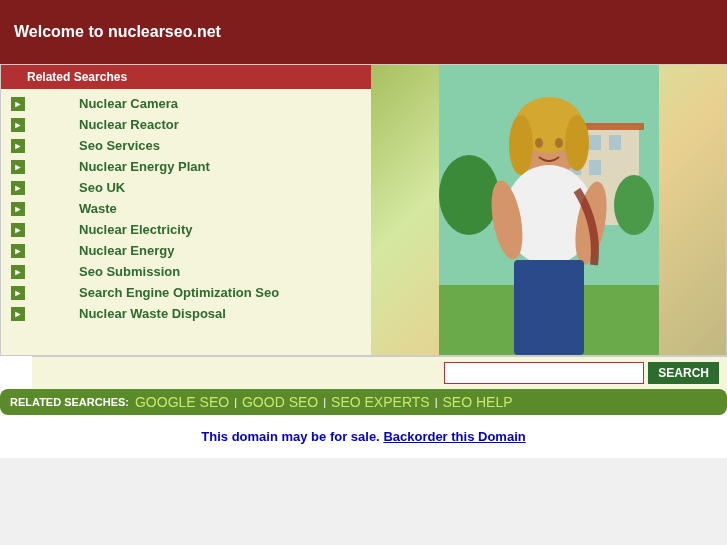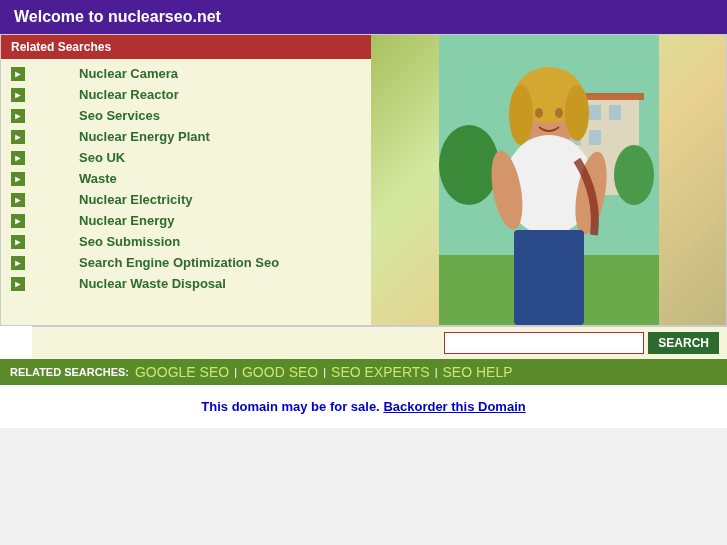--- a/index.html
+++ b/index.html
@@ -17,11 +17,11 @@
 
     
     .header {
-      background: #4c1d95;
+      background: #7f1d1d;
       color: #fff;
       font-size: 16px;
       font-weight: bold;
-      padding: 8px 14px;
+      padding: 23px 14px;
     }
 
     

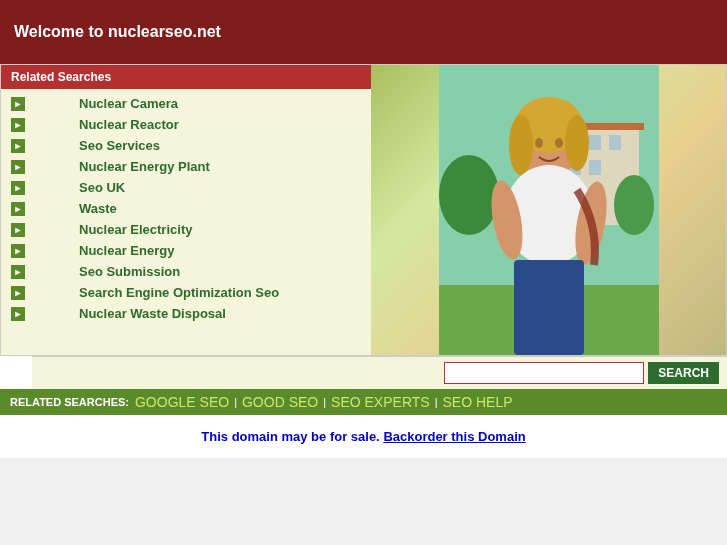--- a/index.html
+++ b/index.html
@@ -42,7 +42,7 @@
       color: #fff;
       font-weight: bold;
       font-size: 12px;
-      padding: 5px 10px;
+      padding: 5px 26px;
     }
 
     .search-list {

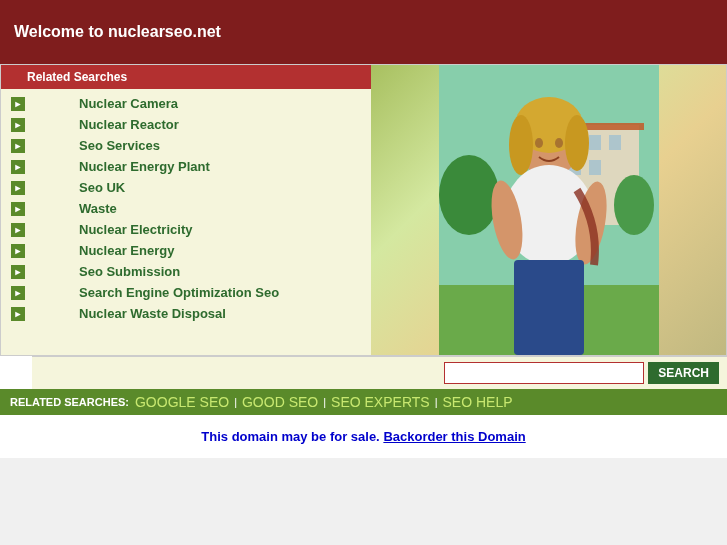--- a/index.html
+++ b/index.html
@@ -137,6 +137,7 @@
       align-items: center;
       gap: 0;
       flex-wrap: wrap;
+      border-radius: 8px;
     }
 
     .footer-related .label {

